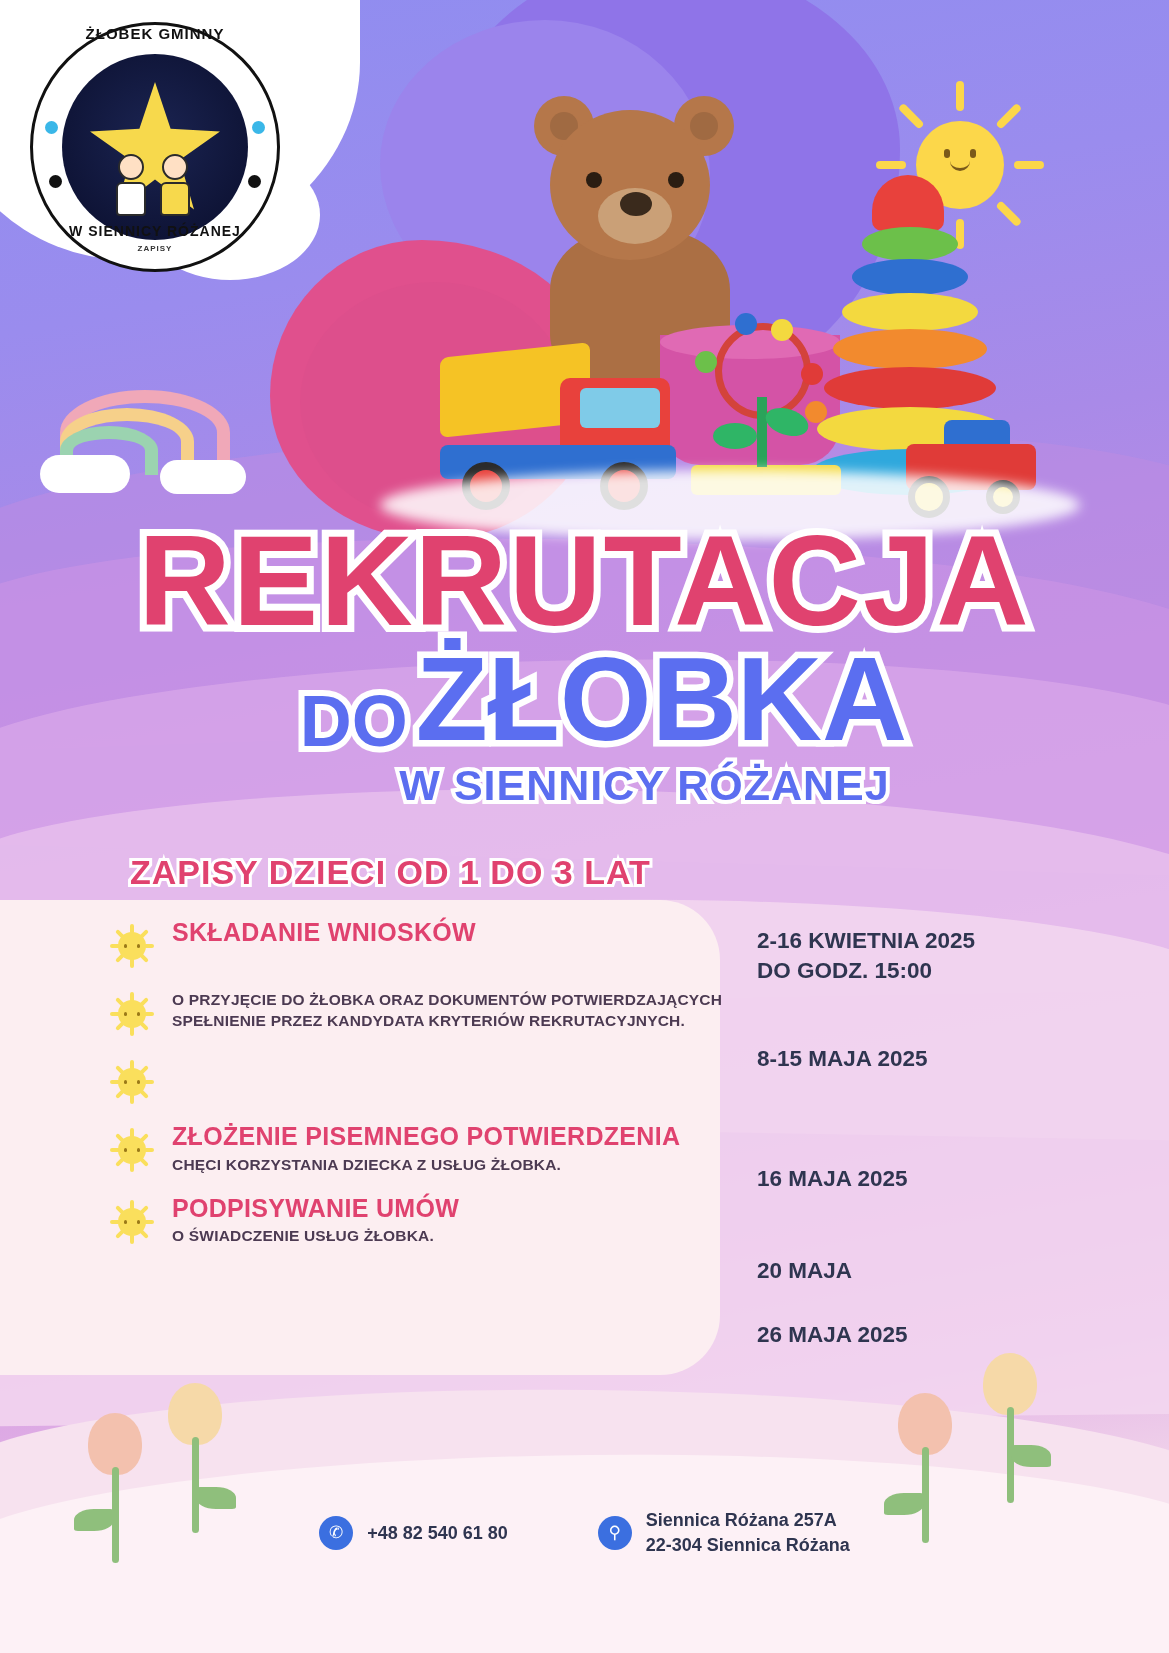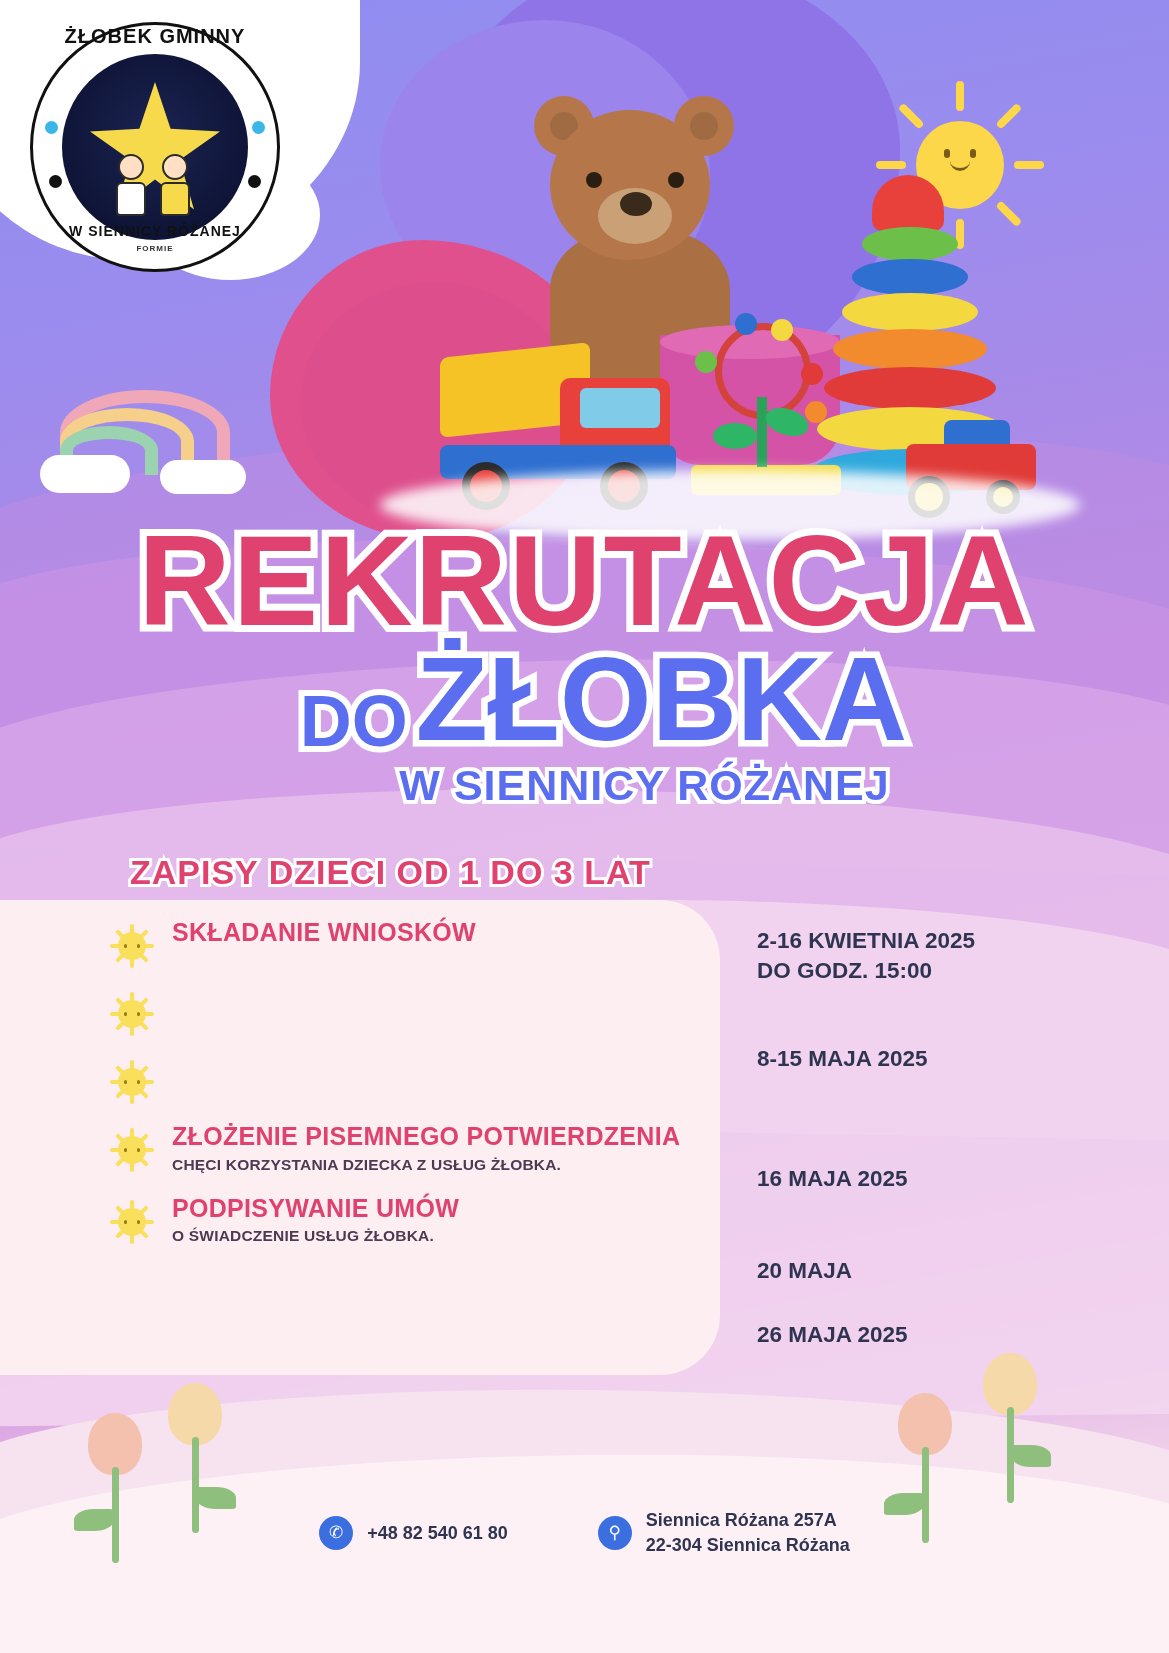--- a/index.html
+++ b/index.html
@@ -90,7 +90,7 @@
     position: absolute; left: 0; right: 0; text-align: center;
     font-weight: bold; color: #111; letter-spacing: 1px;
   }
-  .logo-txt-top { top: 0; font-size: 20px; }
+  .logo-txt-top { top: 0; font-size: 15px; }
   .logo-txt-bottom { bottom: 30px; font-size: 14px; }
   .logo-txt-mid { bottom: 16px; font-size: 8px; color:#333; }
 

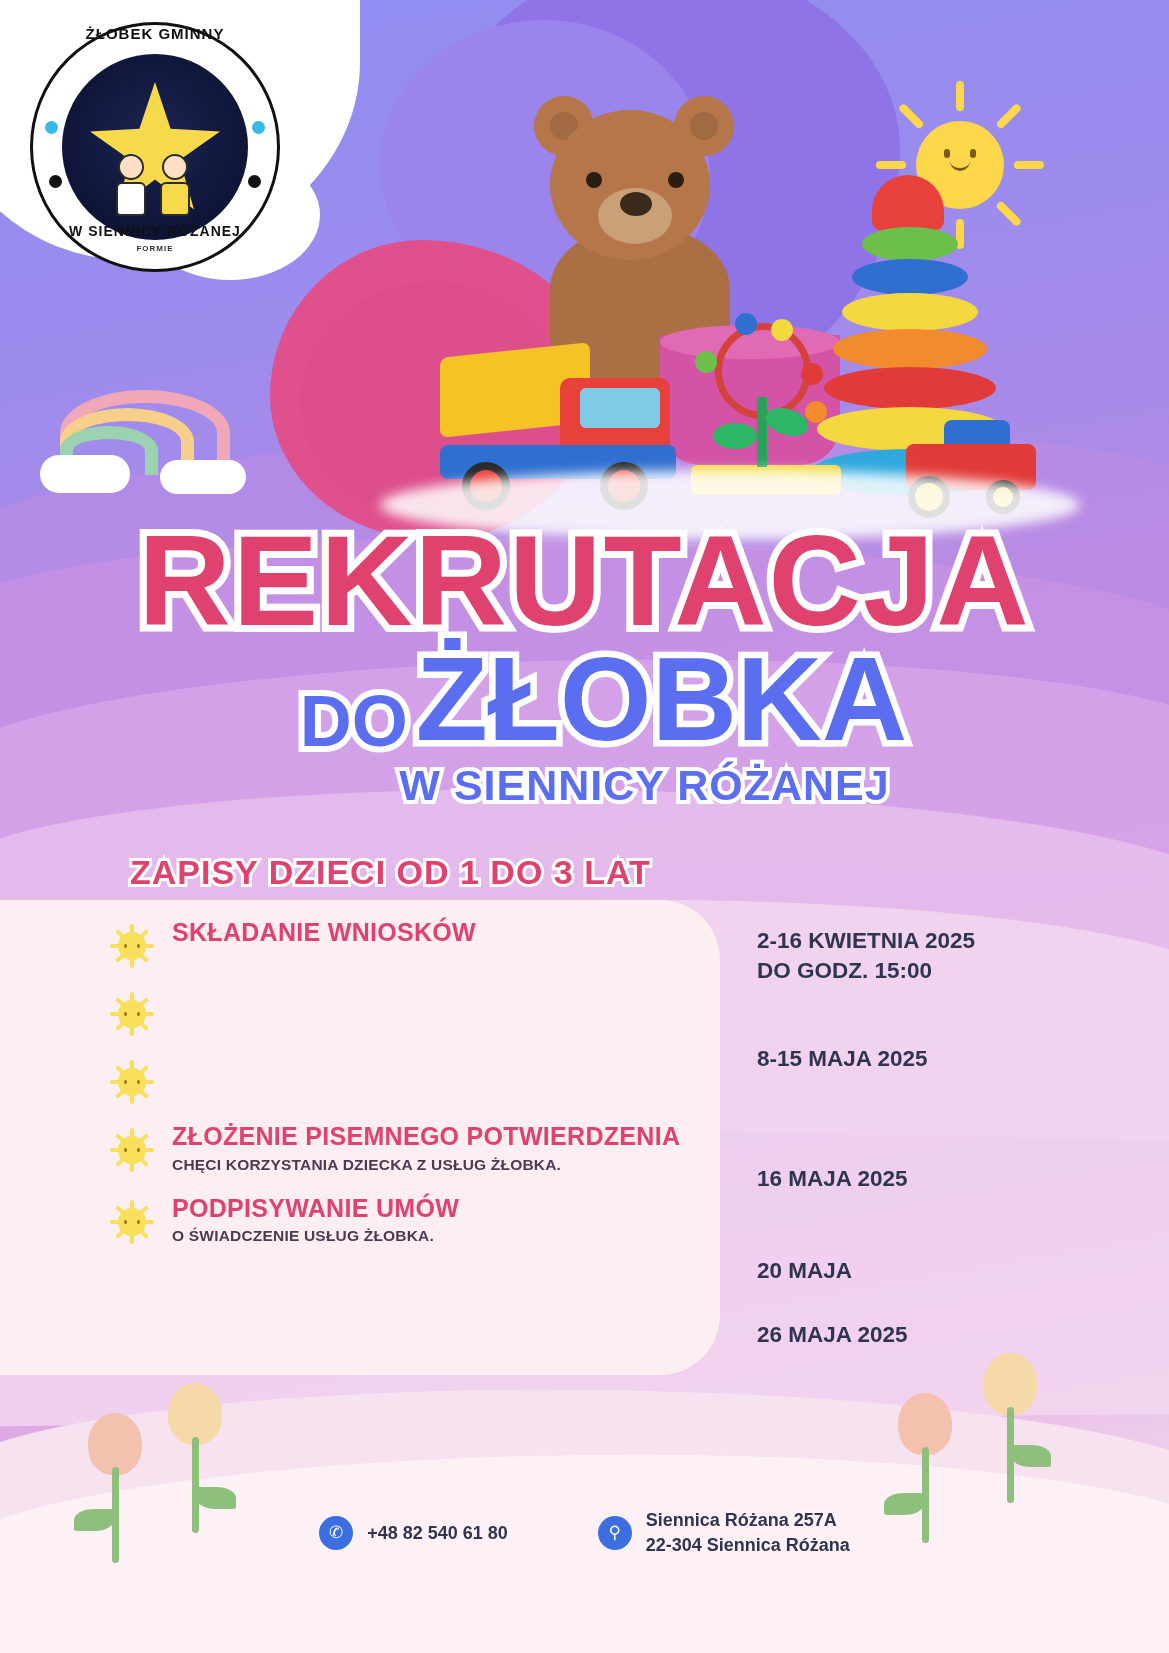--- a/index.html
+++ b/index.html
@@ -362,7 +362,7 @@
         <span class="d3"></span>
         <span class="d4"></span>
     </div>
-    <div class="logo-txt-mid">FORMIE</div>
+    <div class="logo-txt-mid">ZAPISY</div>
     <div class="logo-txt-bottom">W SIENNICY RÓŻANEJ</div>
   </div>
 

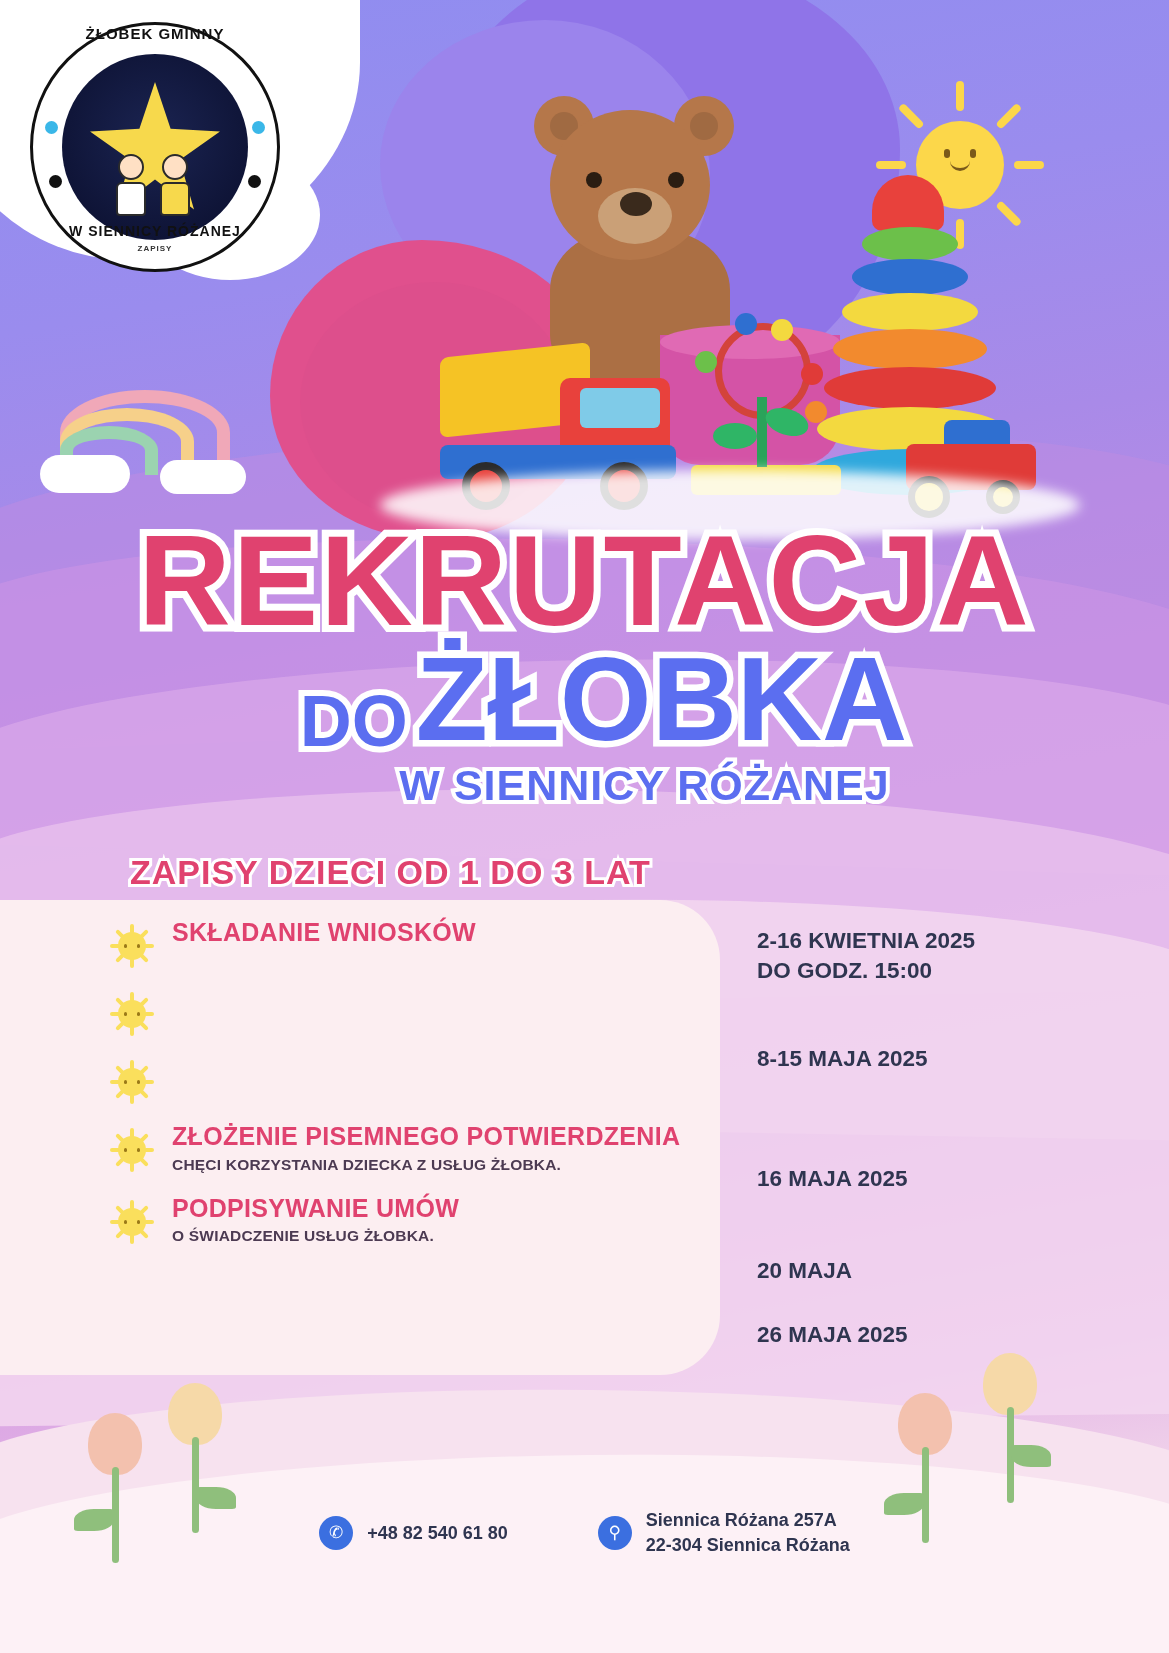--- a/index.html
+++ b/index.html
@@ -418,6 +418,7 @@
           </span>
       </div>
       <div>
+        <div class="item-desc">O PRZYJĘCIE DO ŻŁOBKA ORAZ DOKUMENTÓW POTWIERDZAJĄCYCH SPEŁNIENIE PRZEZ KANDYDATA KRYTERIÓW REKRUTACYJNYCH.</div>
       </div>
     </div>
 

